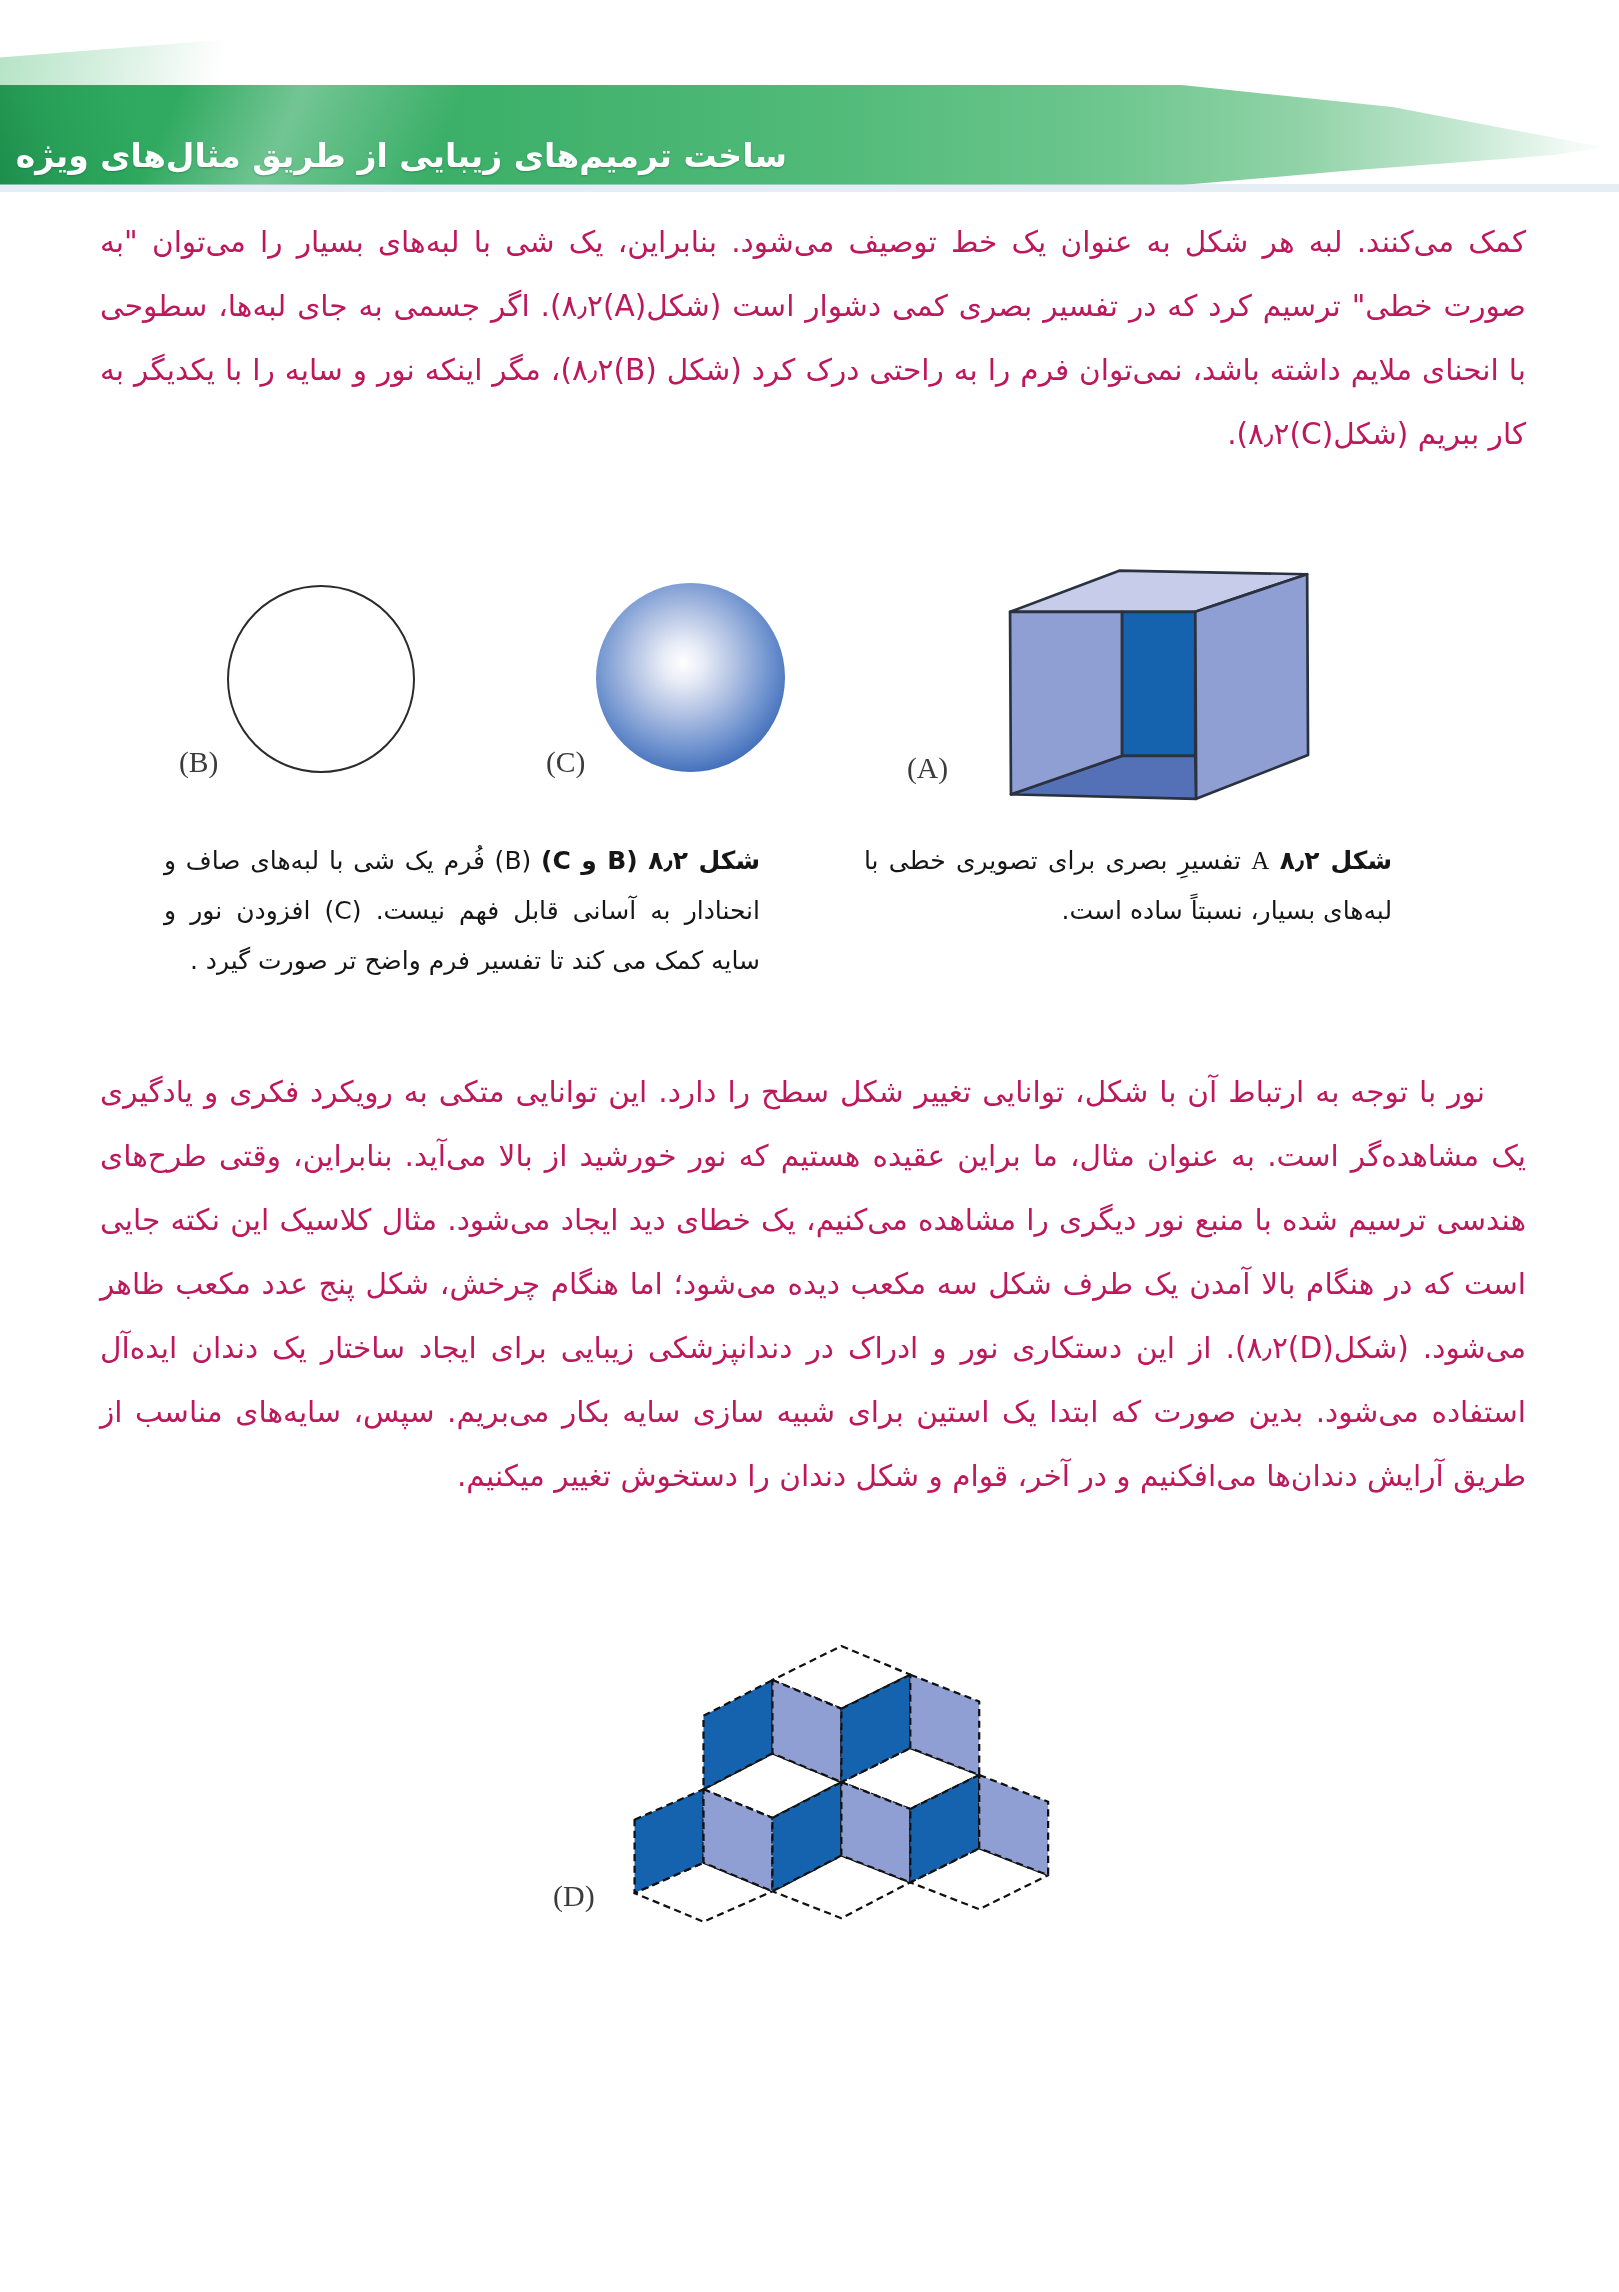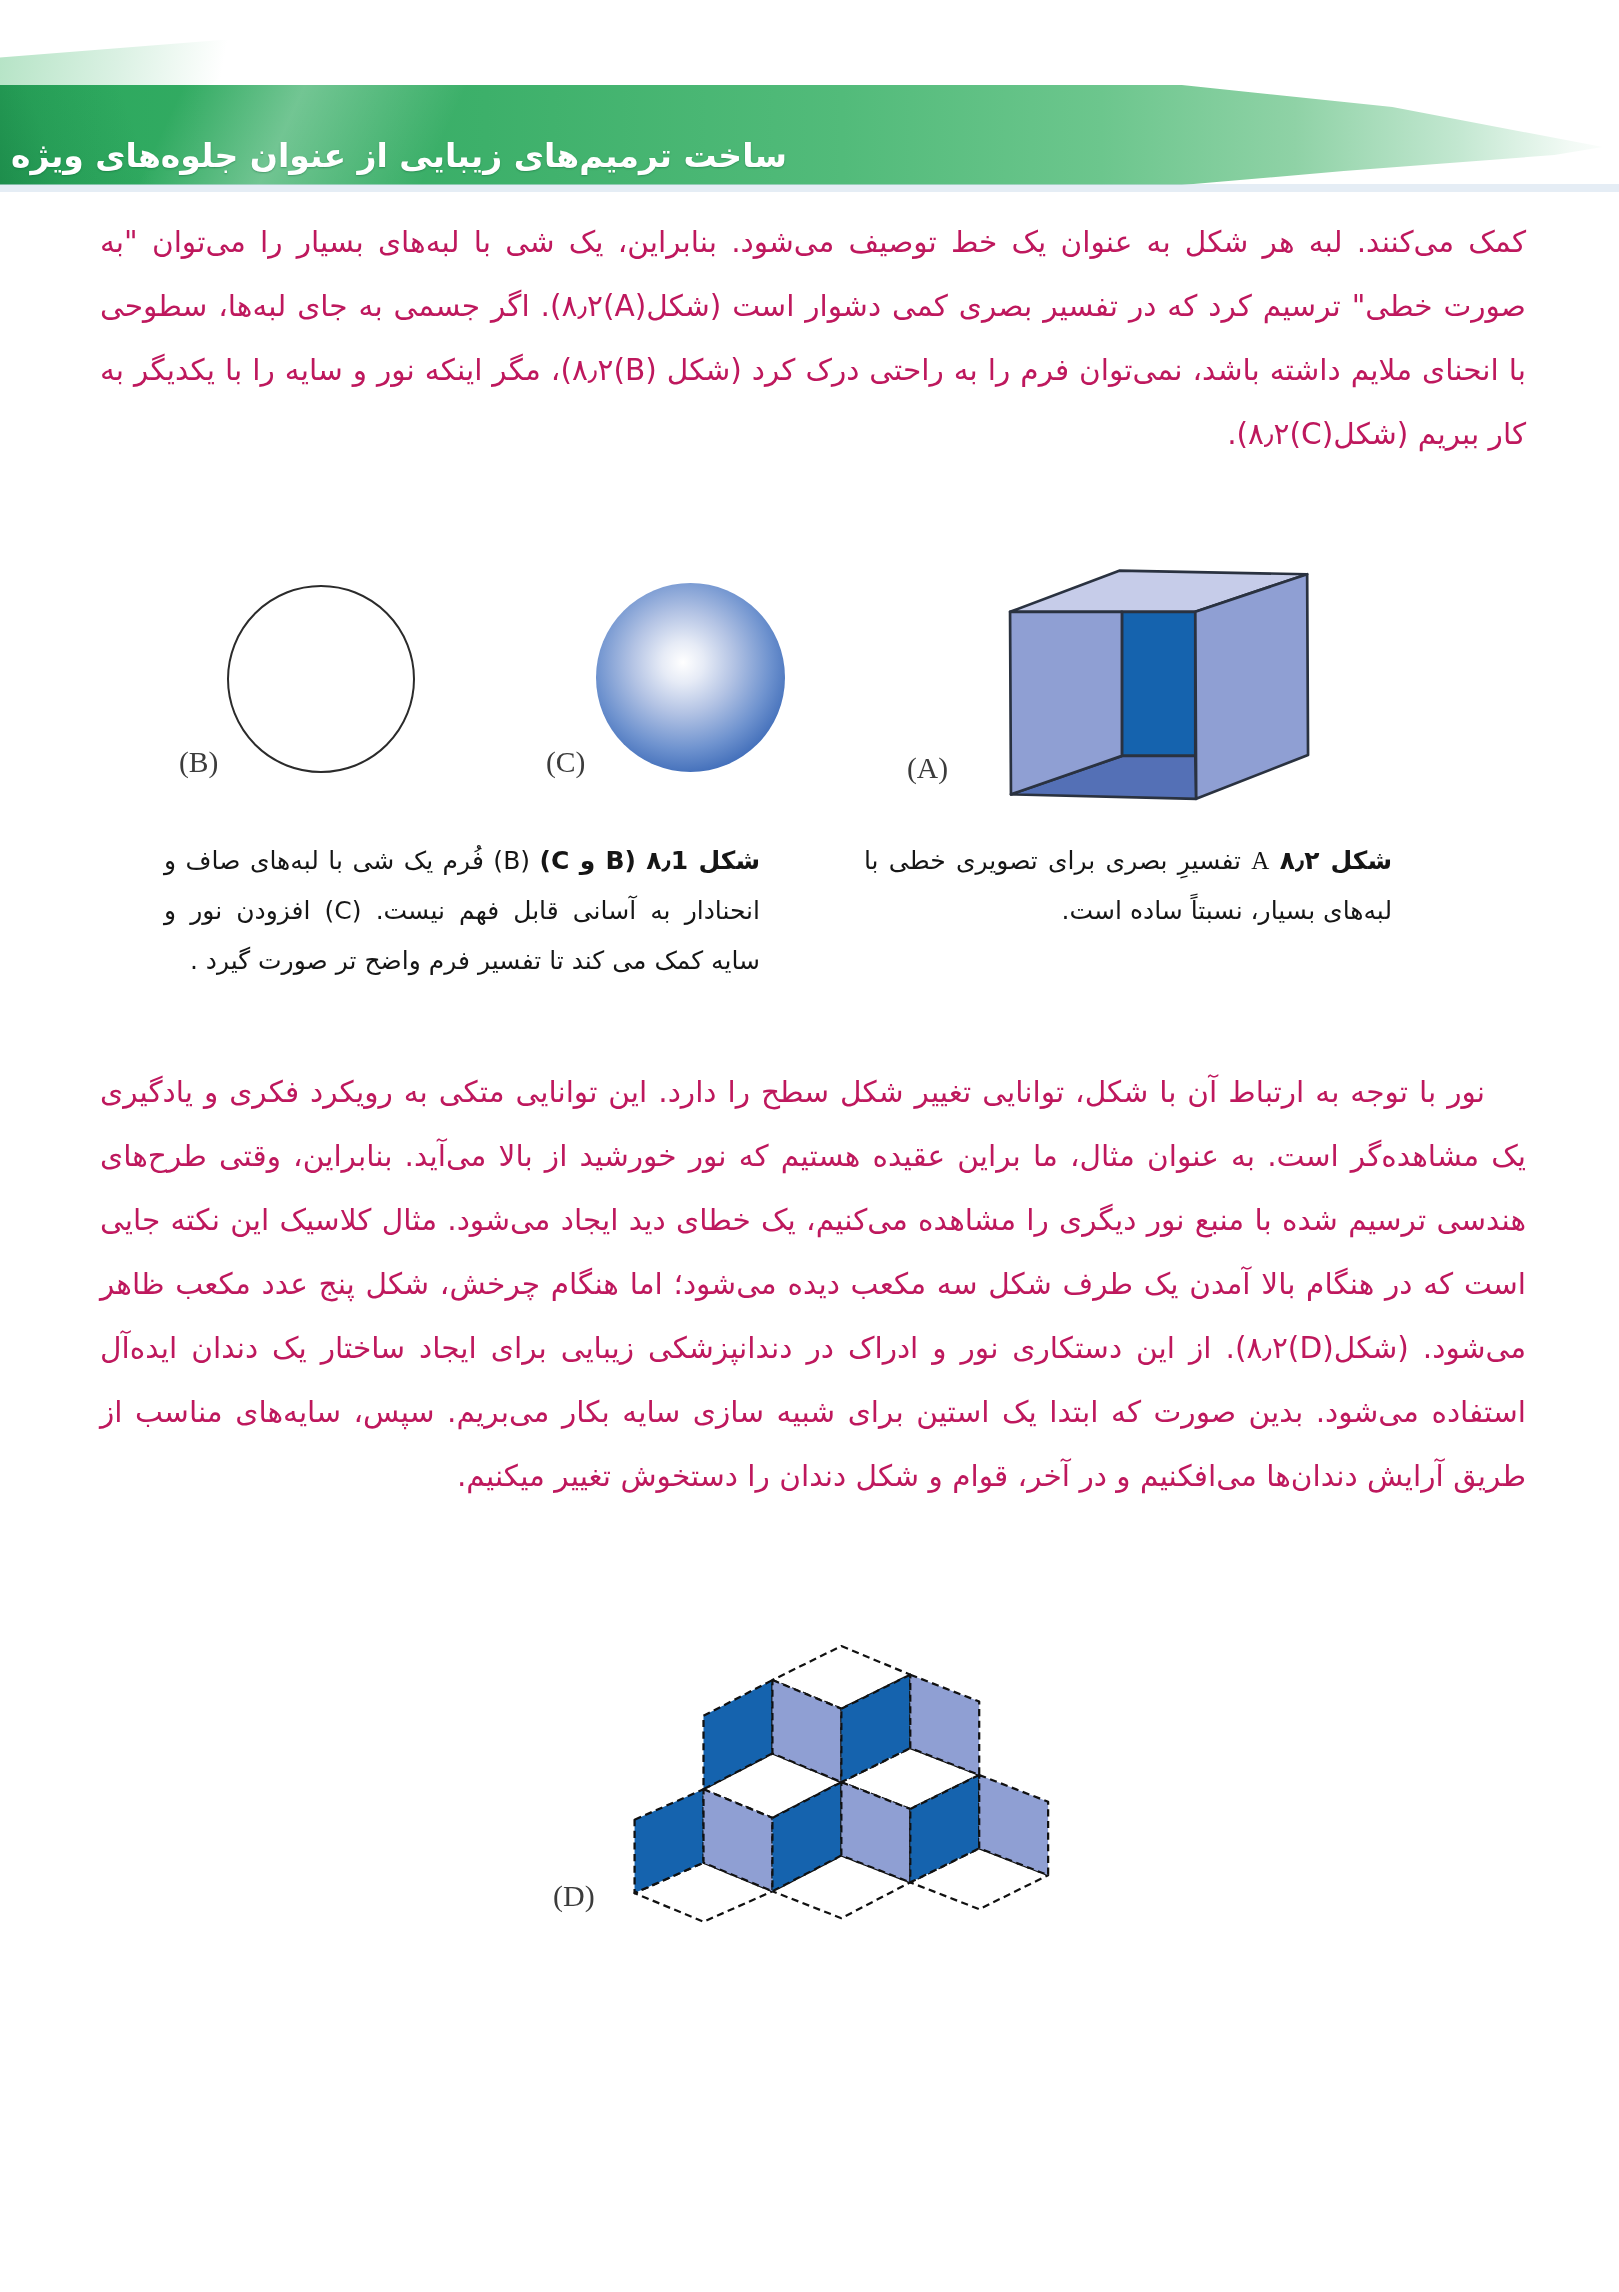--- a/index.html
+++ b/index.html
@@ -52,7 +52,7 @@
 <div class="abs band"></div>
 <div class="abs band-underline"></div>
 <div class="abs header-content">
-  <span class="header-title">ساخت ترمیم‌های زیبایی از عنوان جلوه‌های ویژه</span>
+  <span class="header-title">ساخت ترمیم‌های زیبایی از طریق مثال‌های ویژه</span>
 
 </div>
 

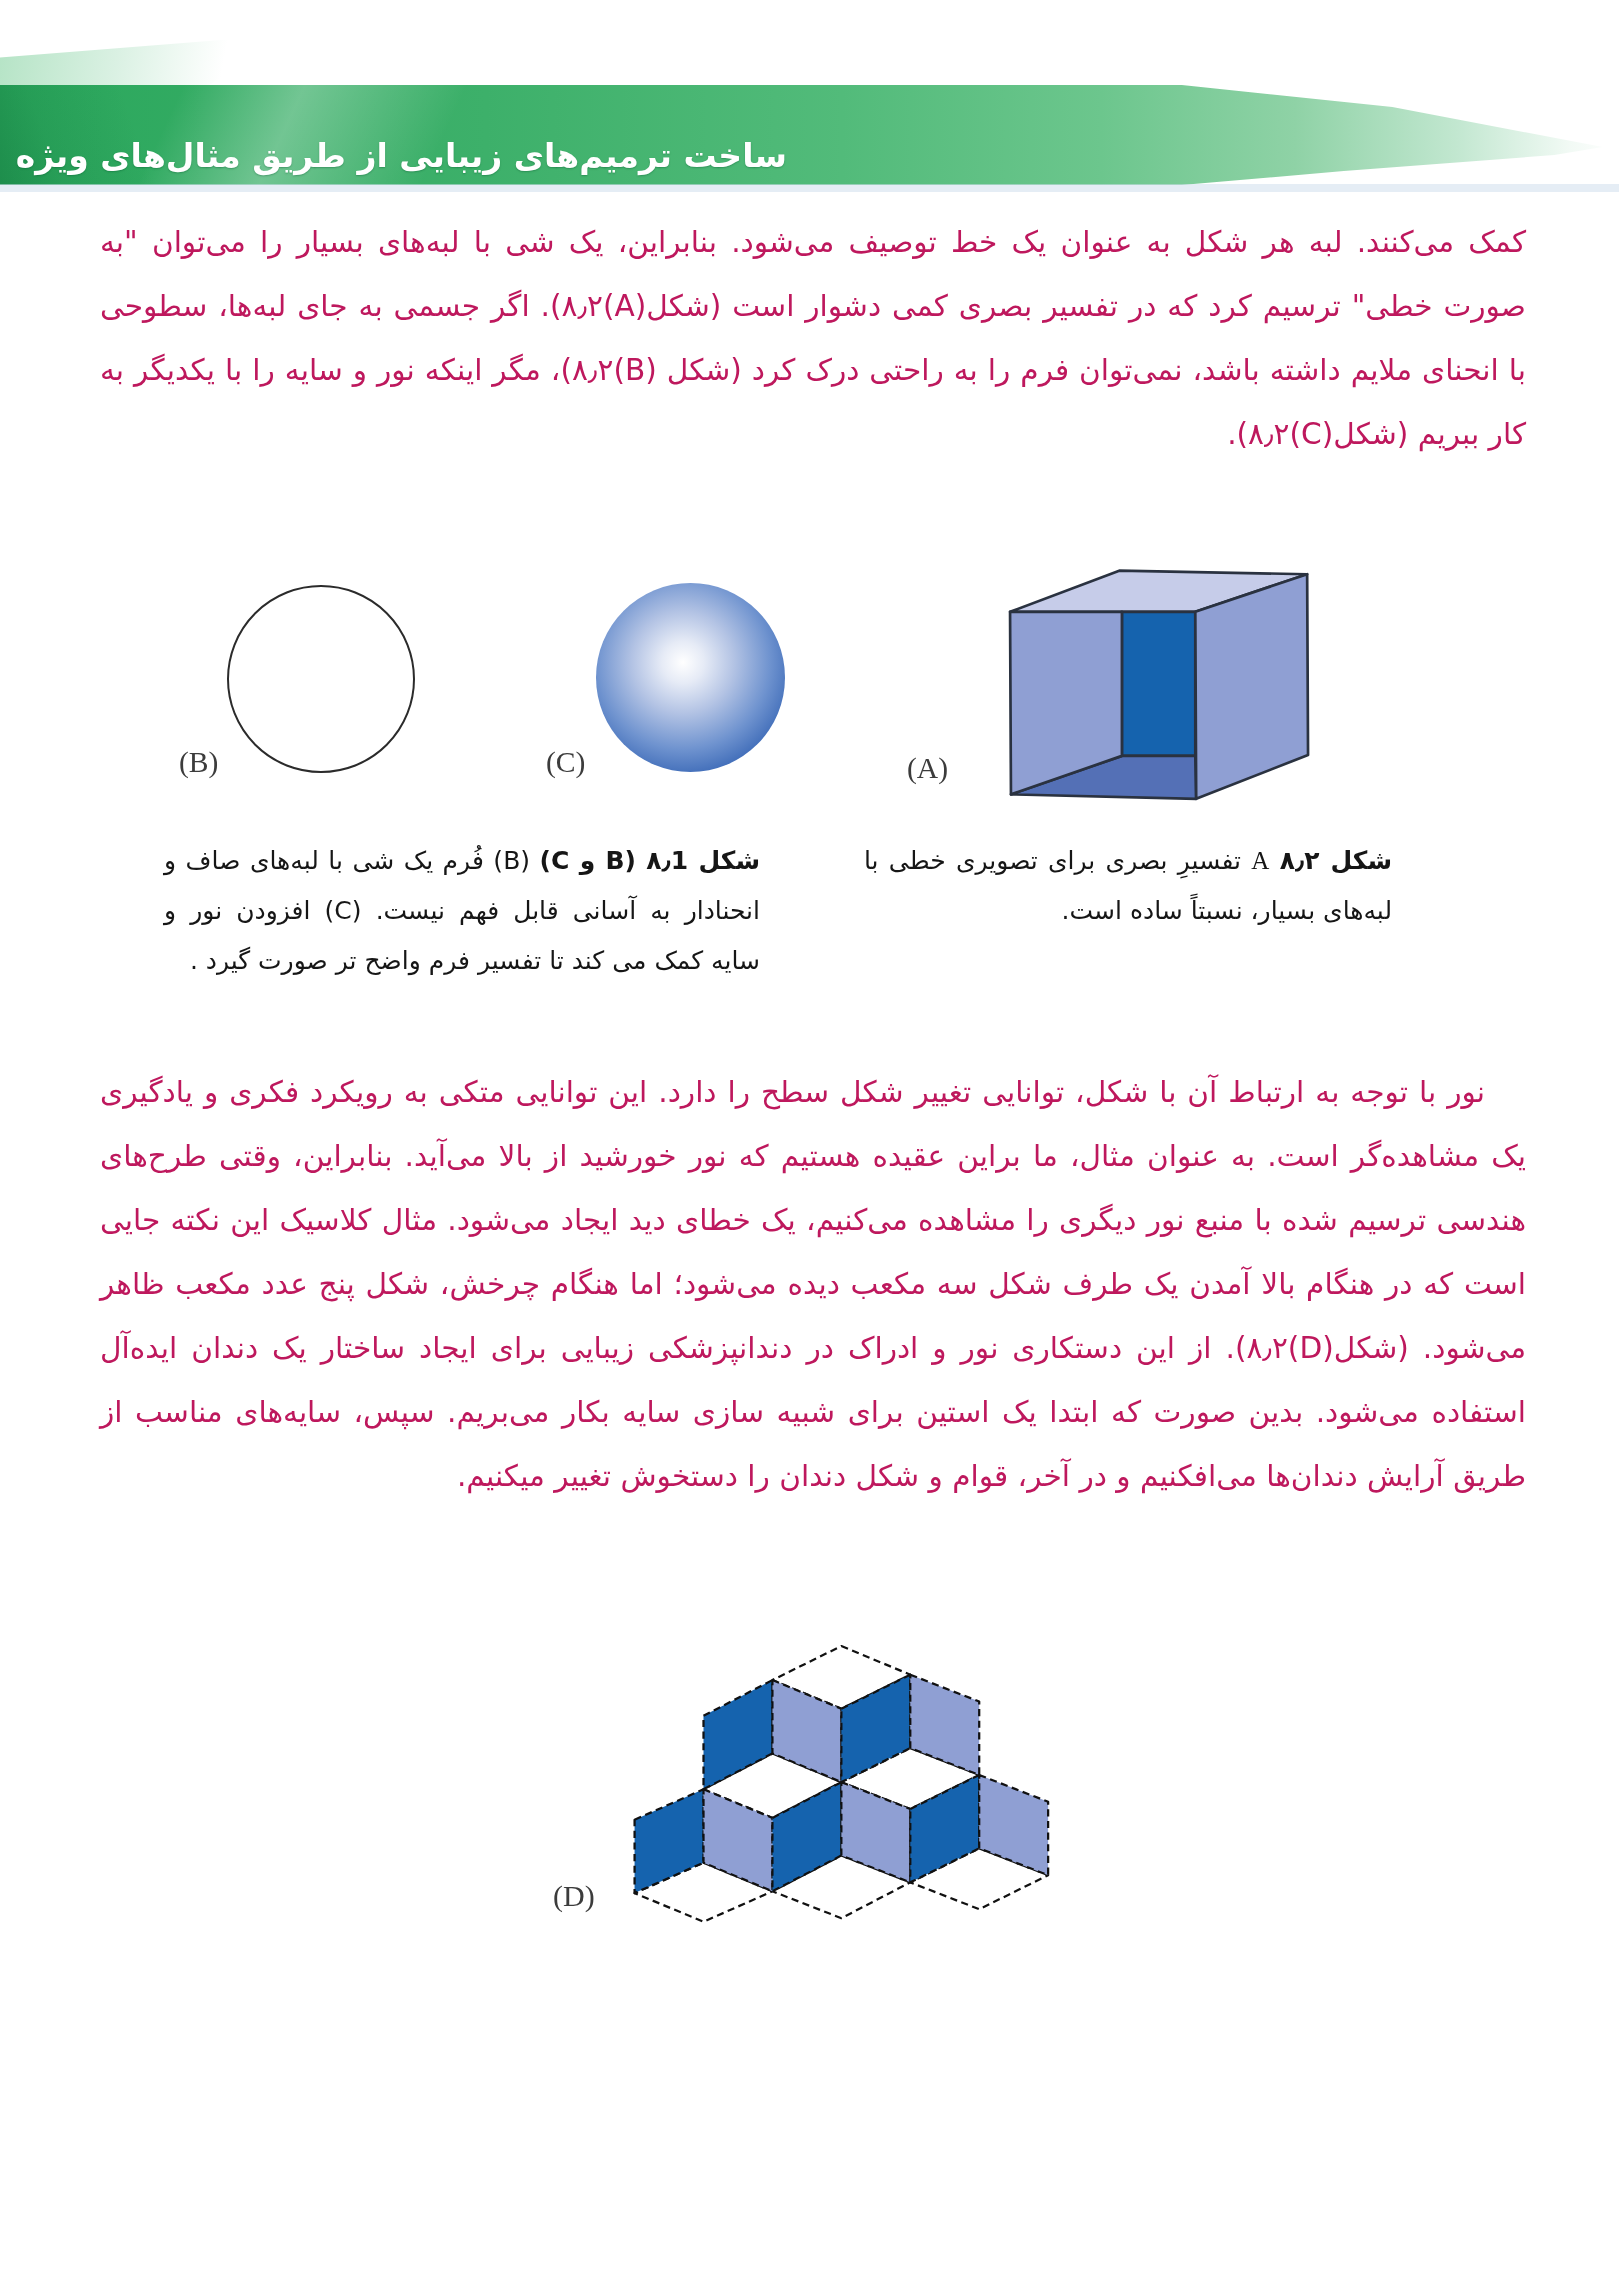--- a/index.html
+++ b/index.html
@@ -81,7 +81,7 @@
   <span>تفسیرِ بصری برای تصویری خطی با لبه‌های بسیار، نسبتاً ساده است.</span>
 </div>
 <div class="abs cap cap-left">
-  <b>شکل ۸٫1 (B و C)</b>
+  <b>شکل ۸٫۲ (B و C)</b>
   <span>(B) فُرم یک شی با لبه‌های صاف و انحنادار به آسانی قابل فهم نیست. (C) افزودن نور و سایه کمک می کند تا تفسیر فرم واضح تر صورت گیرد .</span>
 </div>
 

